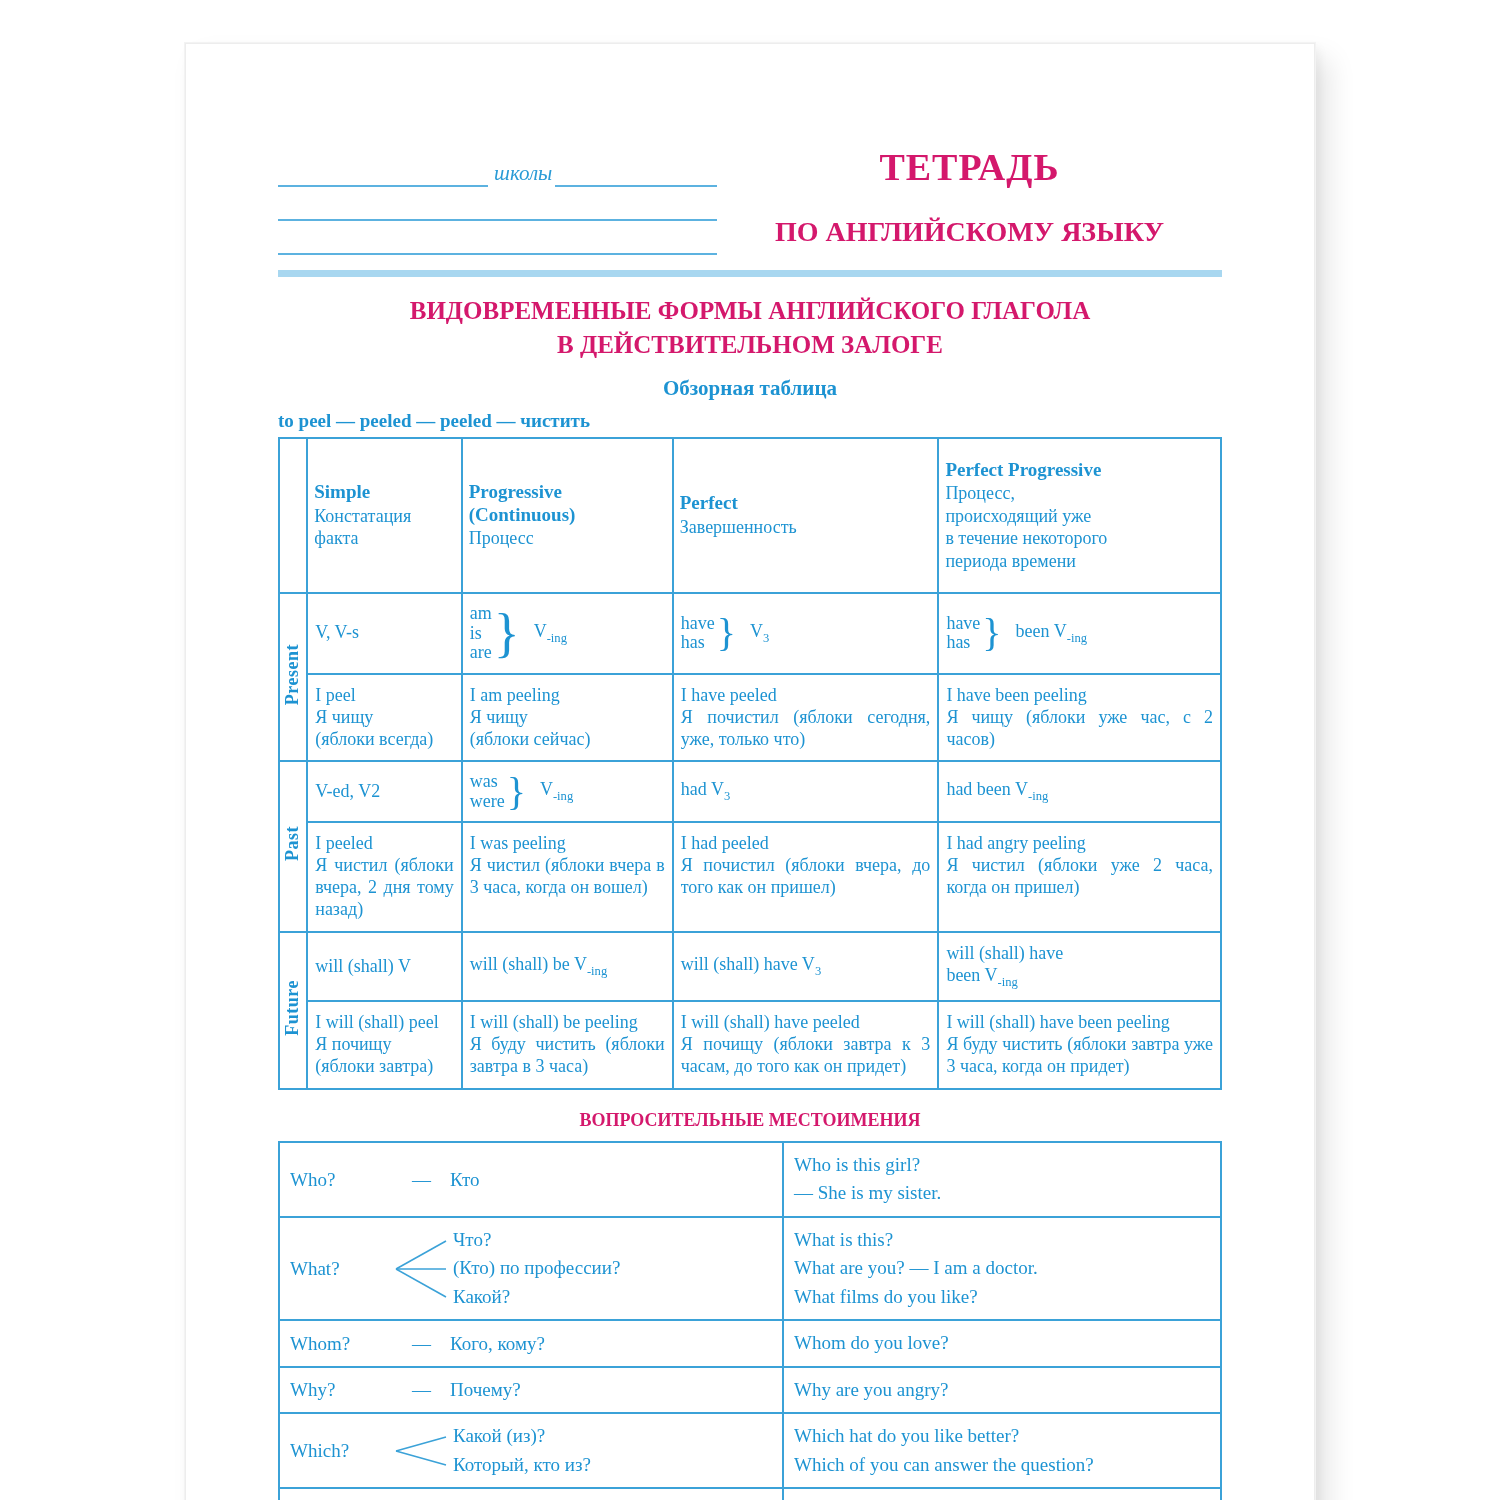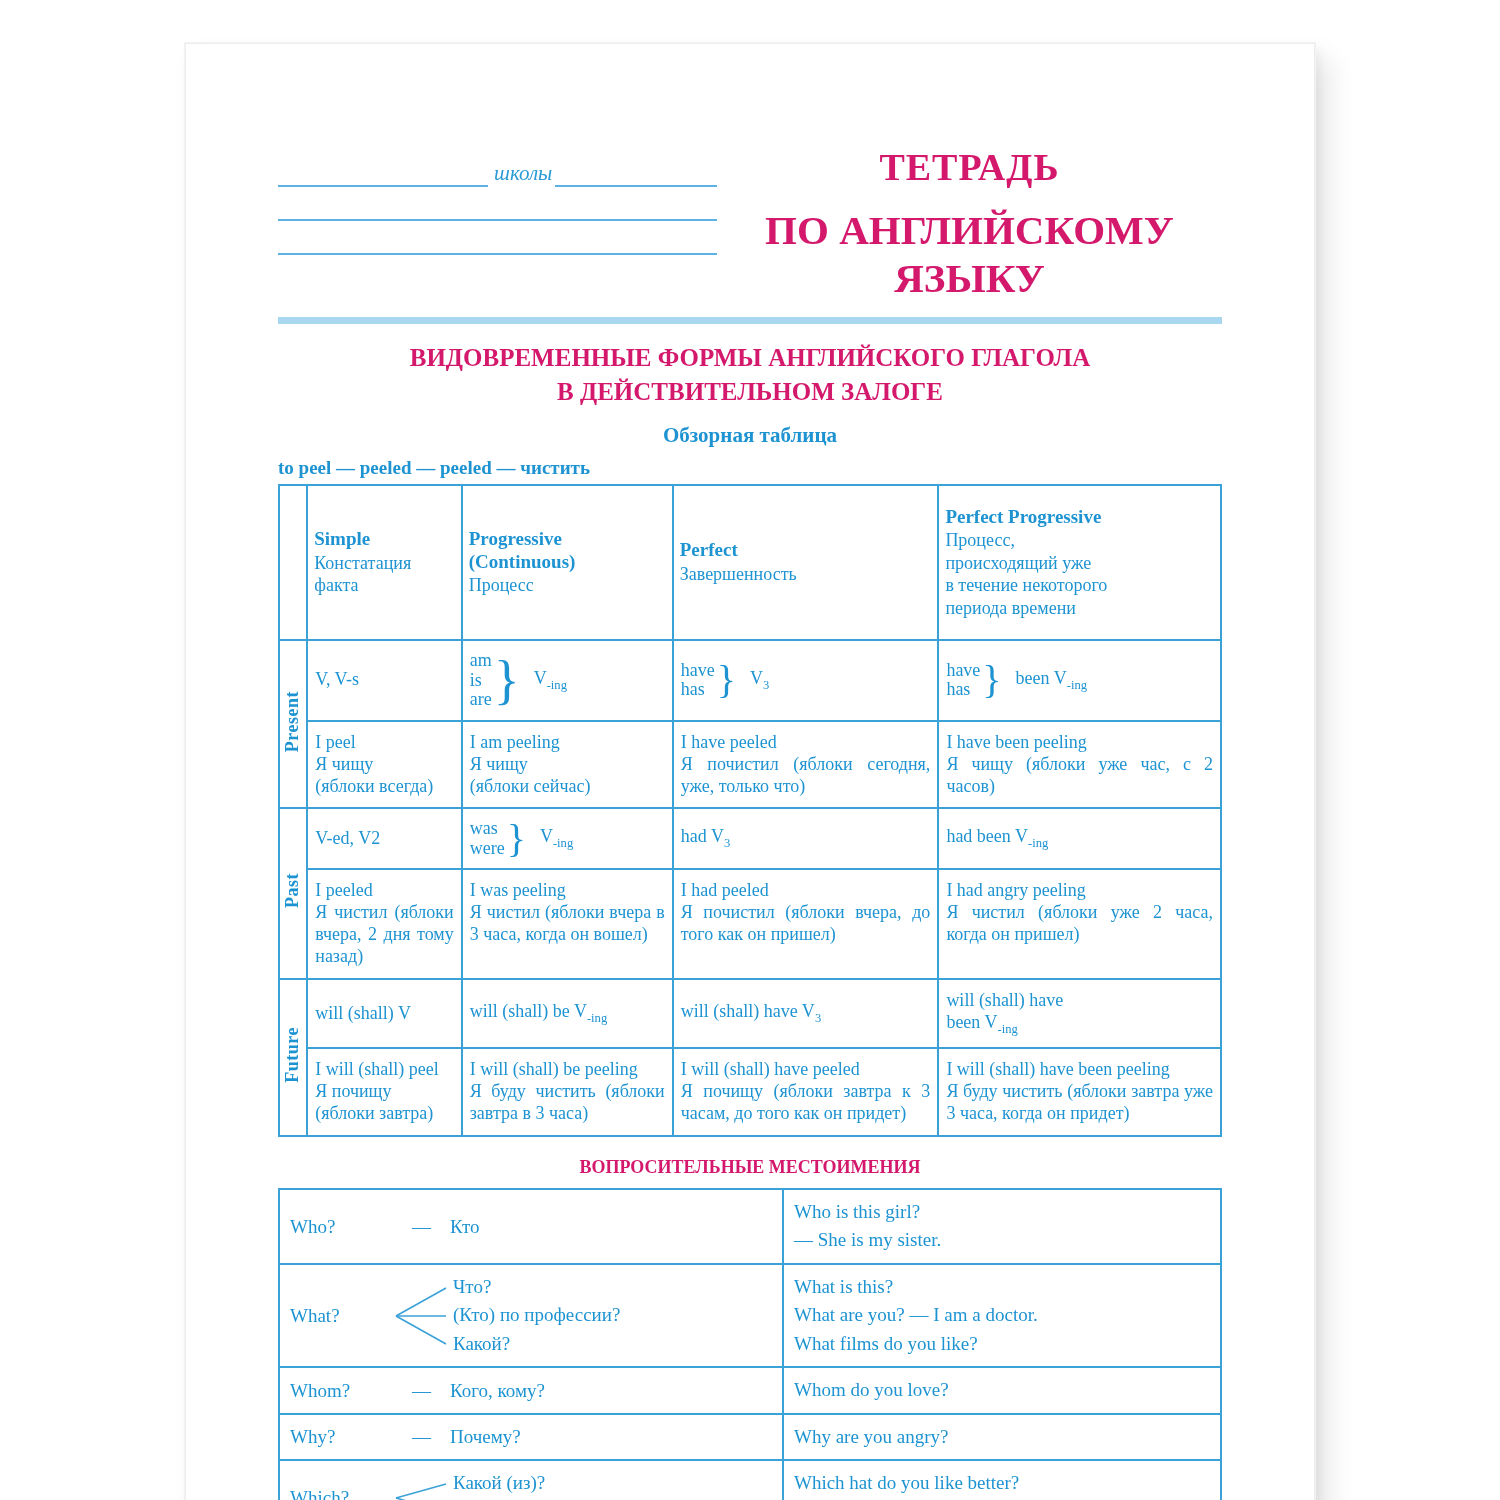--- a/index.html
+++ b/index.html
@@ -22,7 +22,7 @@
   .title-block{flex:1;text-align:center;color:#d4186c;font-weight:bold;padding-top:4px;}
   .t1{font-size:38px;letter-spacing:1px;}
   .t2{font-size:25px;margin-top:8px;word-spacing:7px;}
-  .t3{font-size:41px;margin-top:17px;}
+  .t3{font-size:28px;margin-top:27px;}
   .rule{height:7px;background:#a8d7f0;margin-top:15px;}
   
   .sec1-head{text-align:center;color:#d4186c;font-weight:bold;font-size:25px;line-height:1.35;margin-top:17px;}

